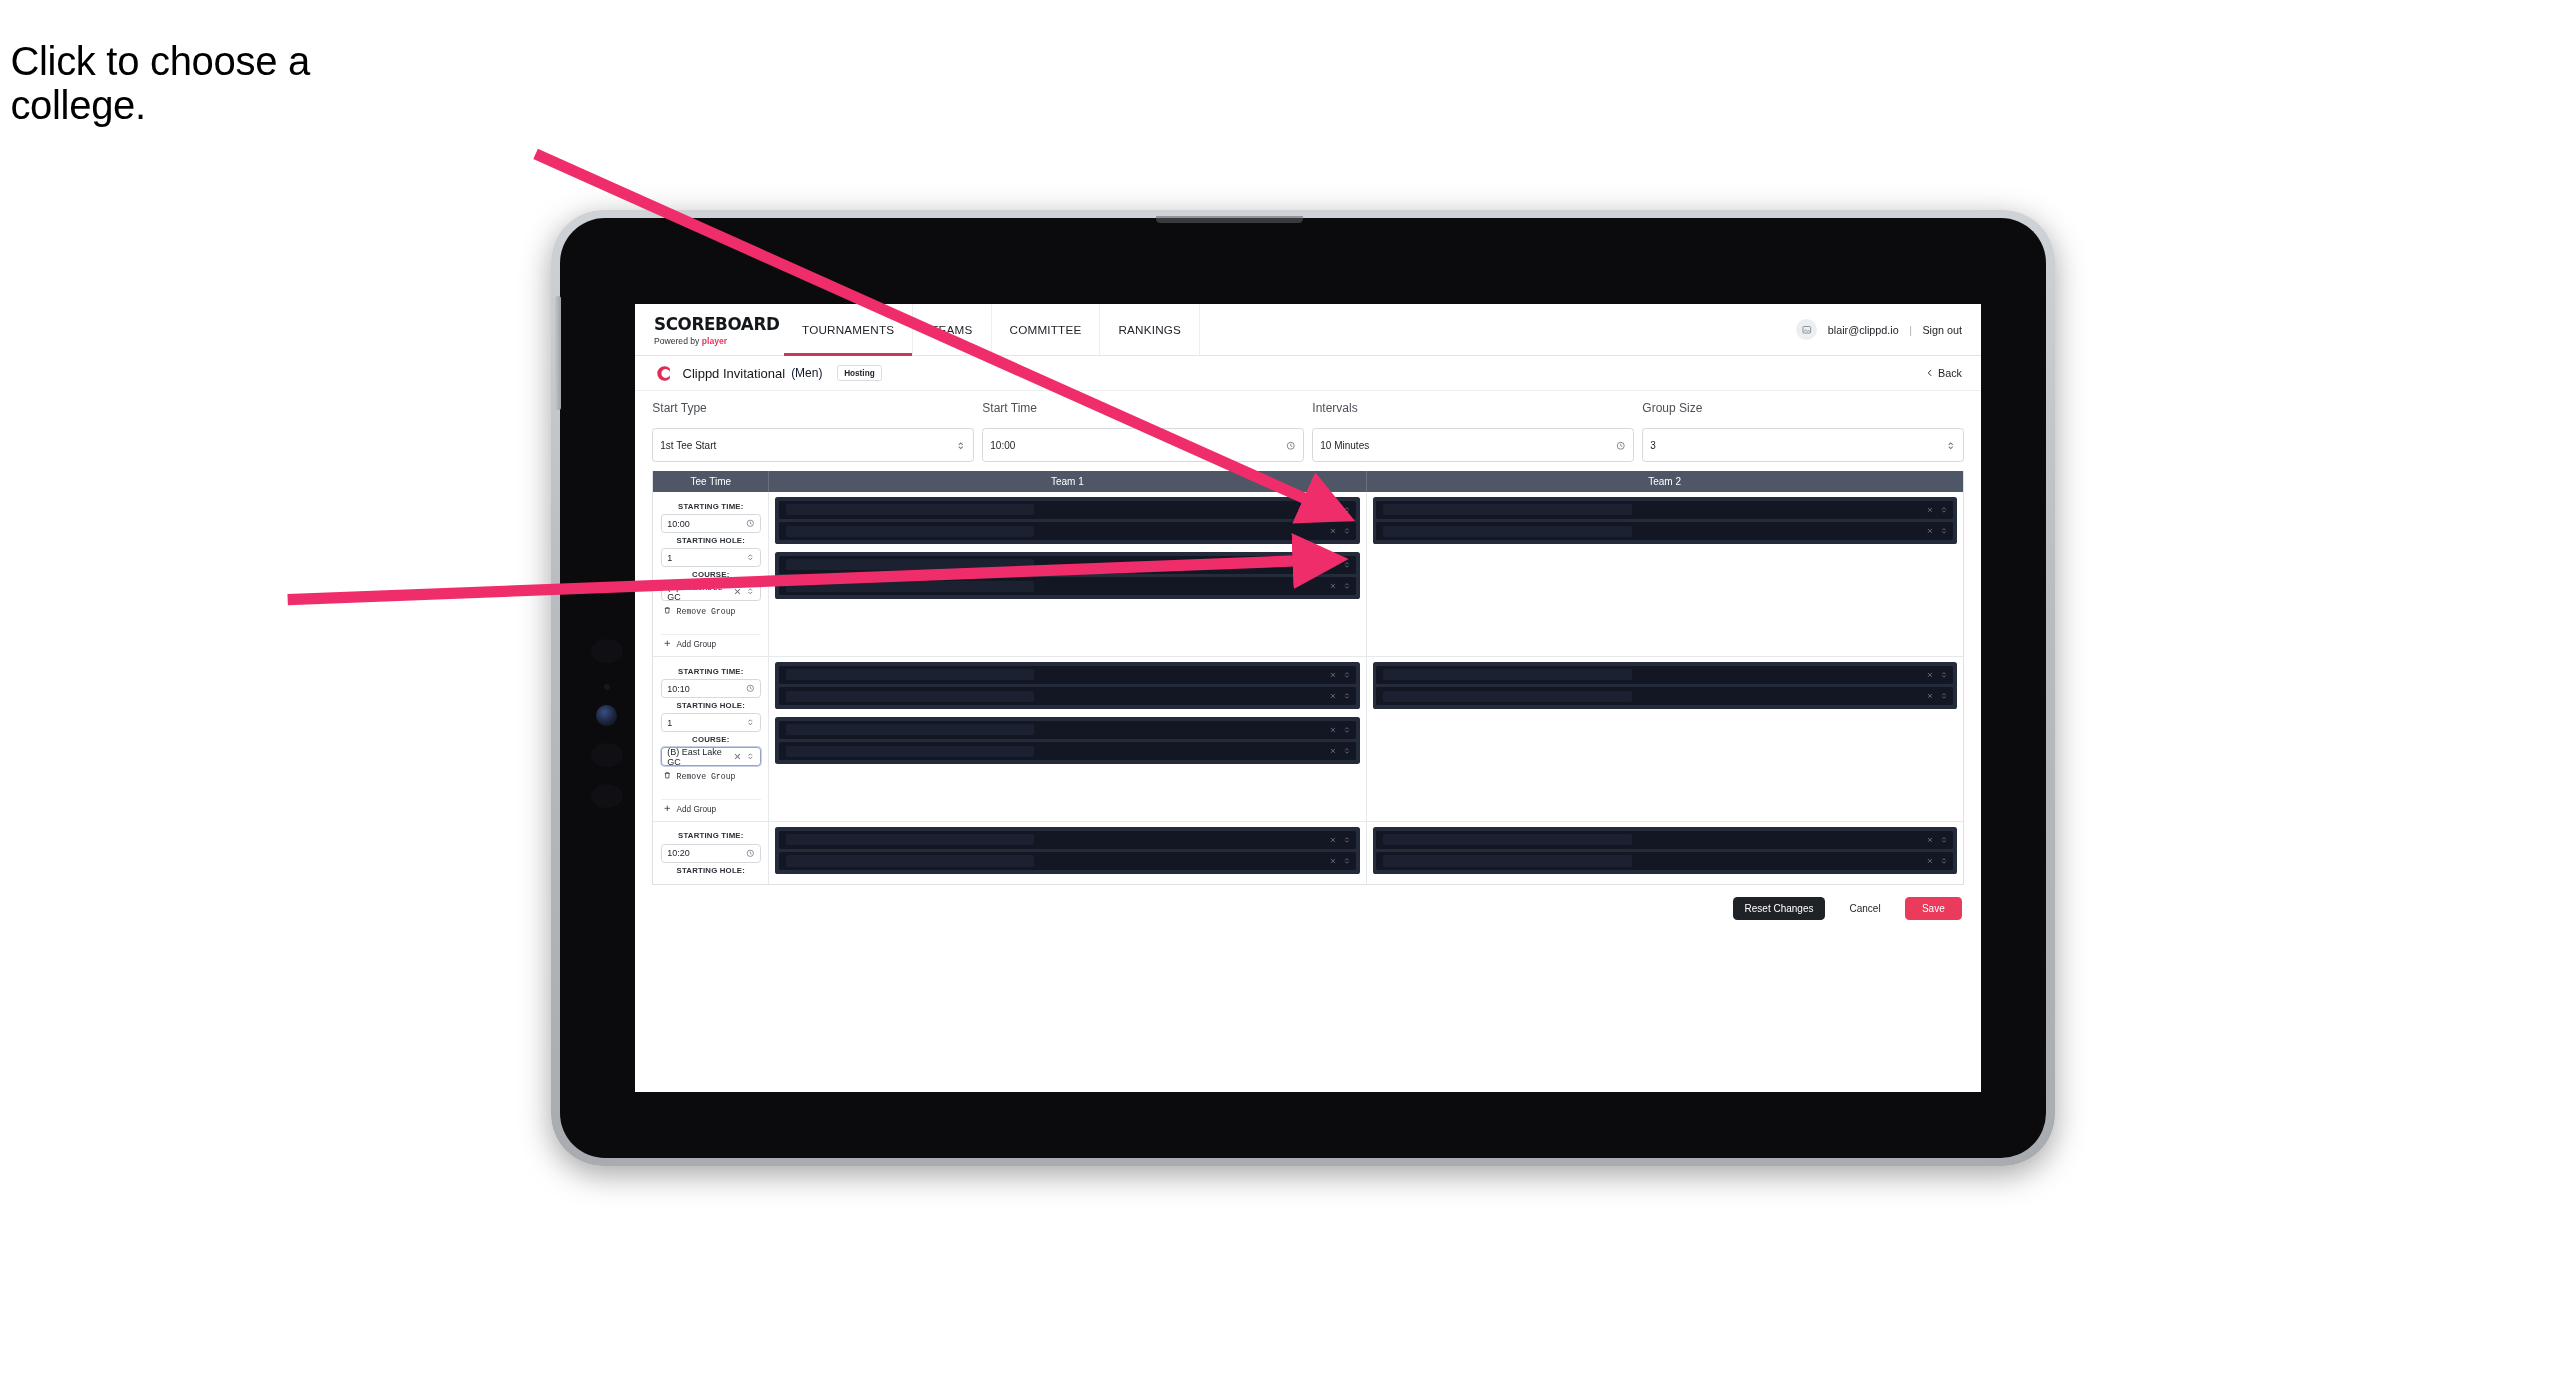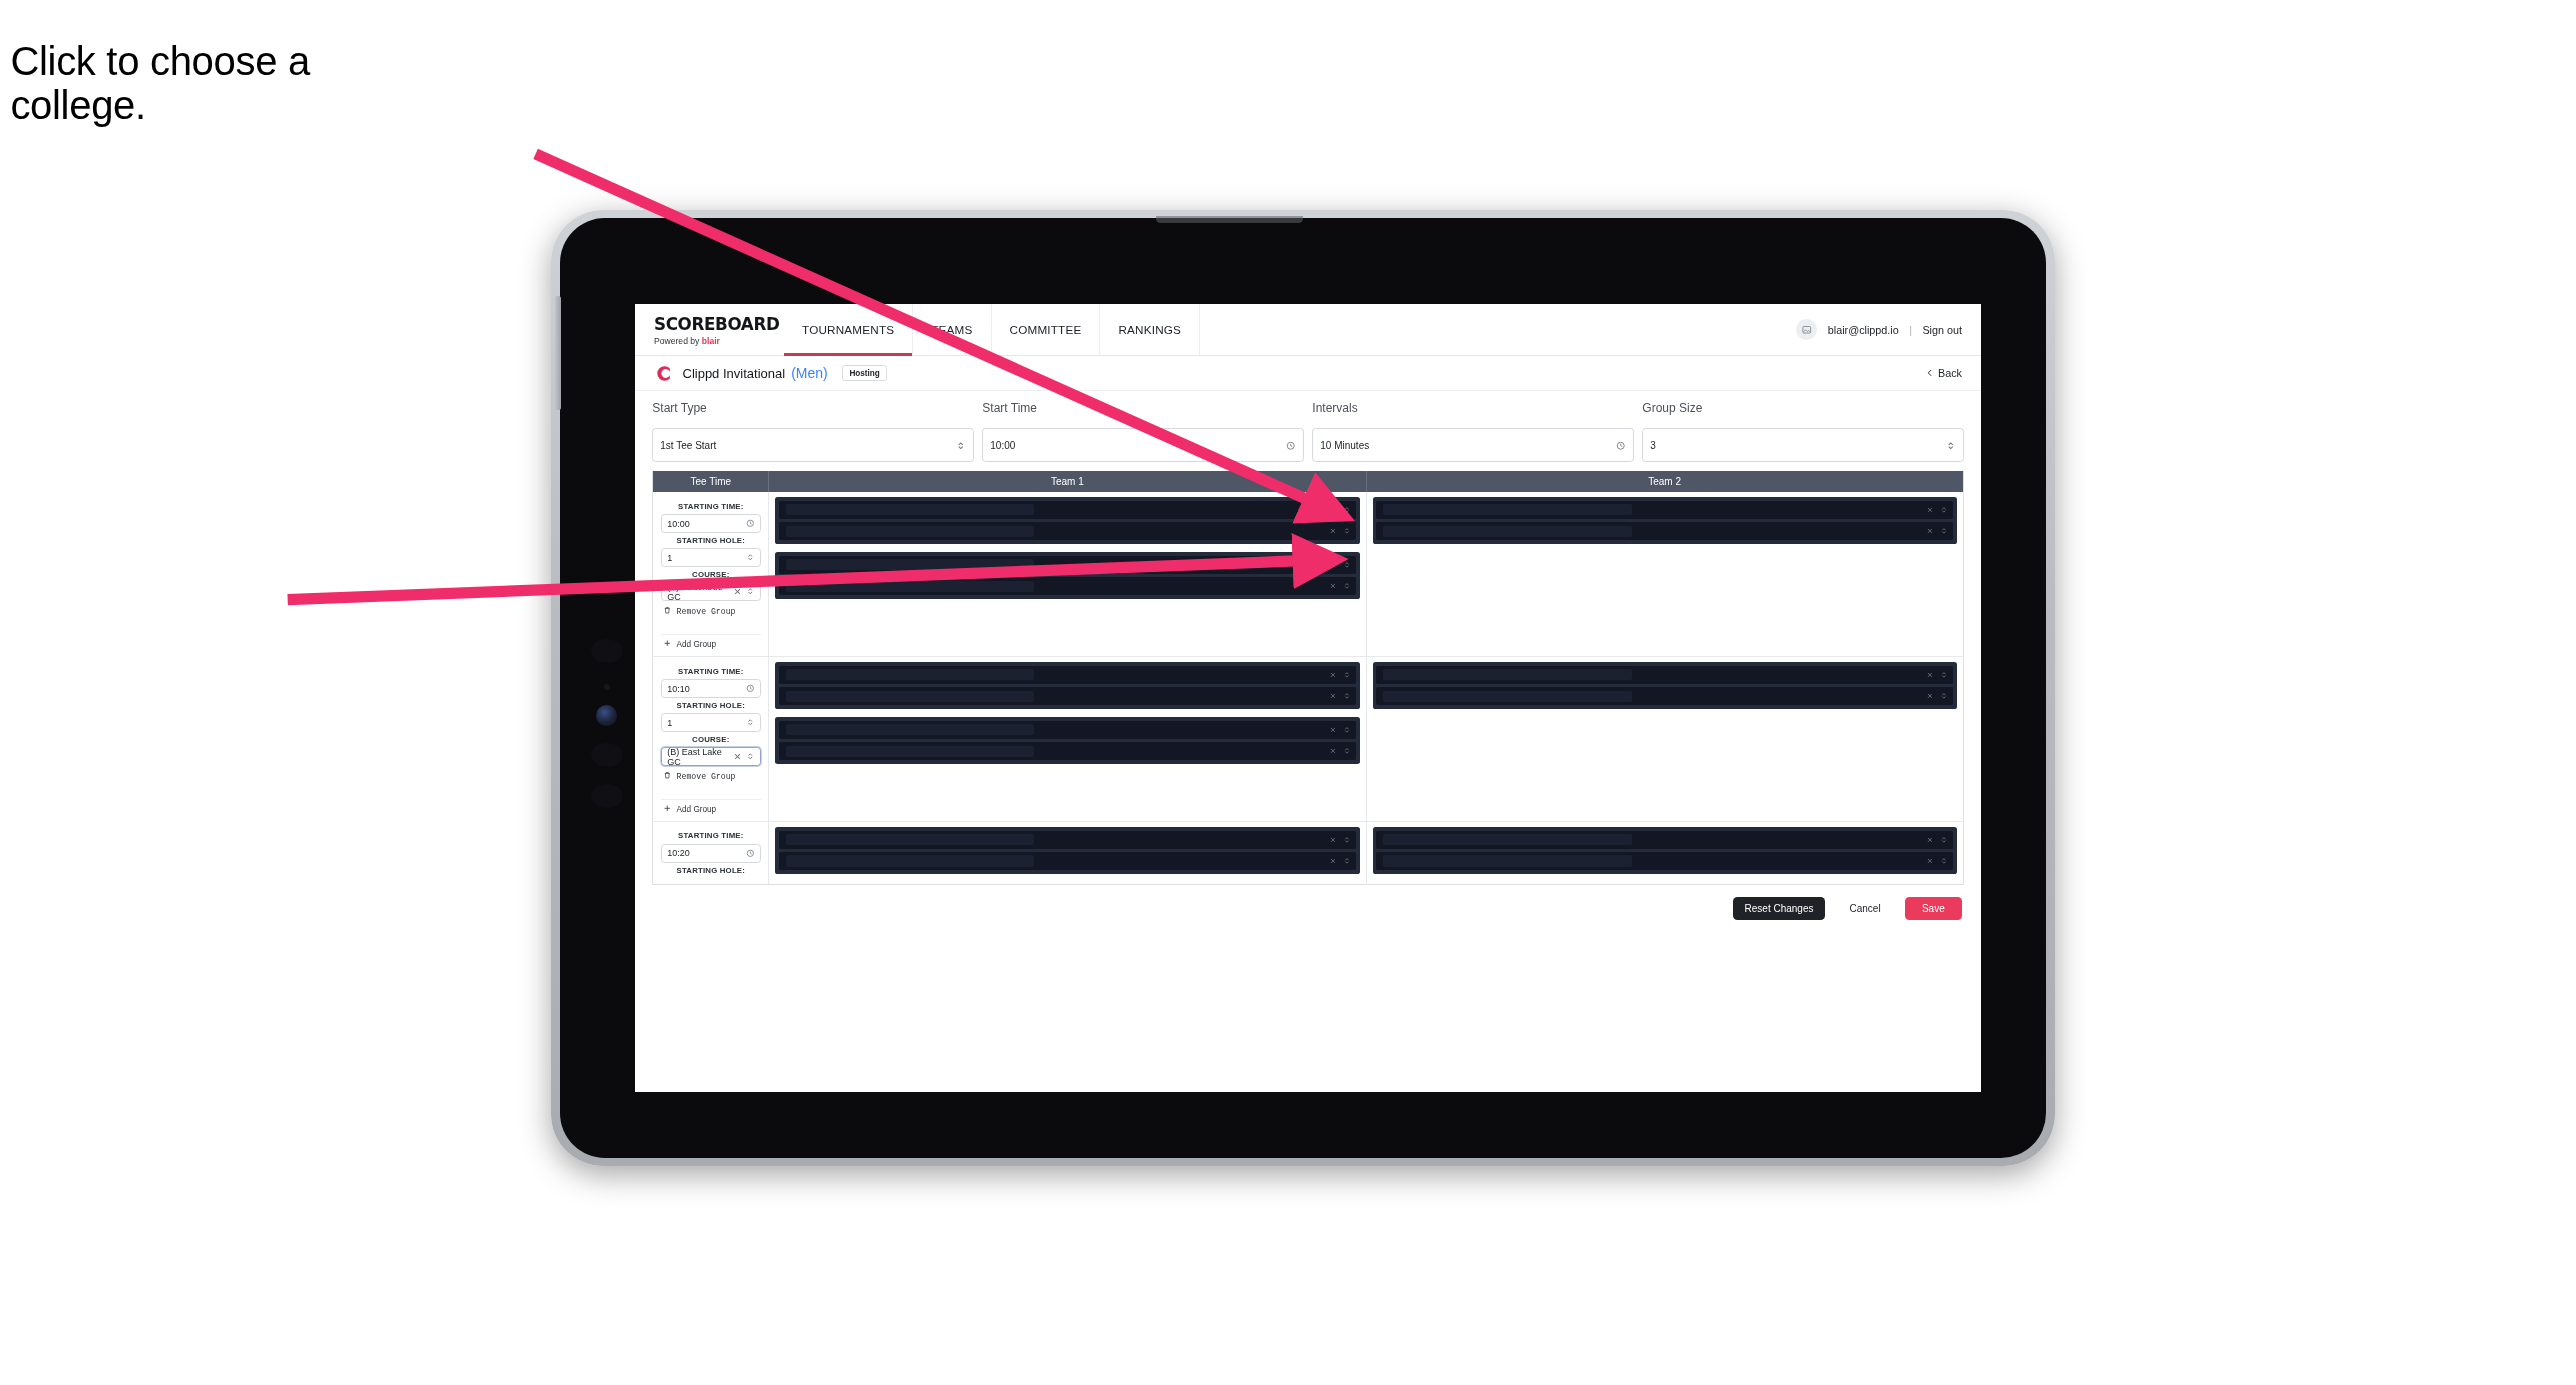--- a/index.html
+++ b/index.html
@@ -176,7 +176,7 @@
         <div id="brand-word">SCOREBOARD</div>
         <div id="brand-sub">
           <span>Powered by</span>
-          <span class="pink">blair</span>
+          <span class="pink">player</span>
         </div>
       </div>
       <div class="navtab active">

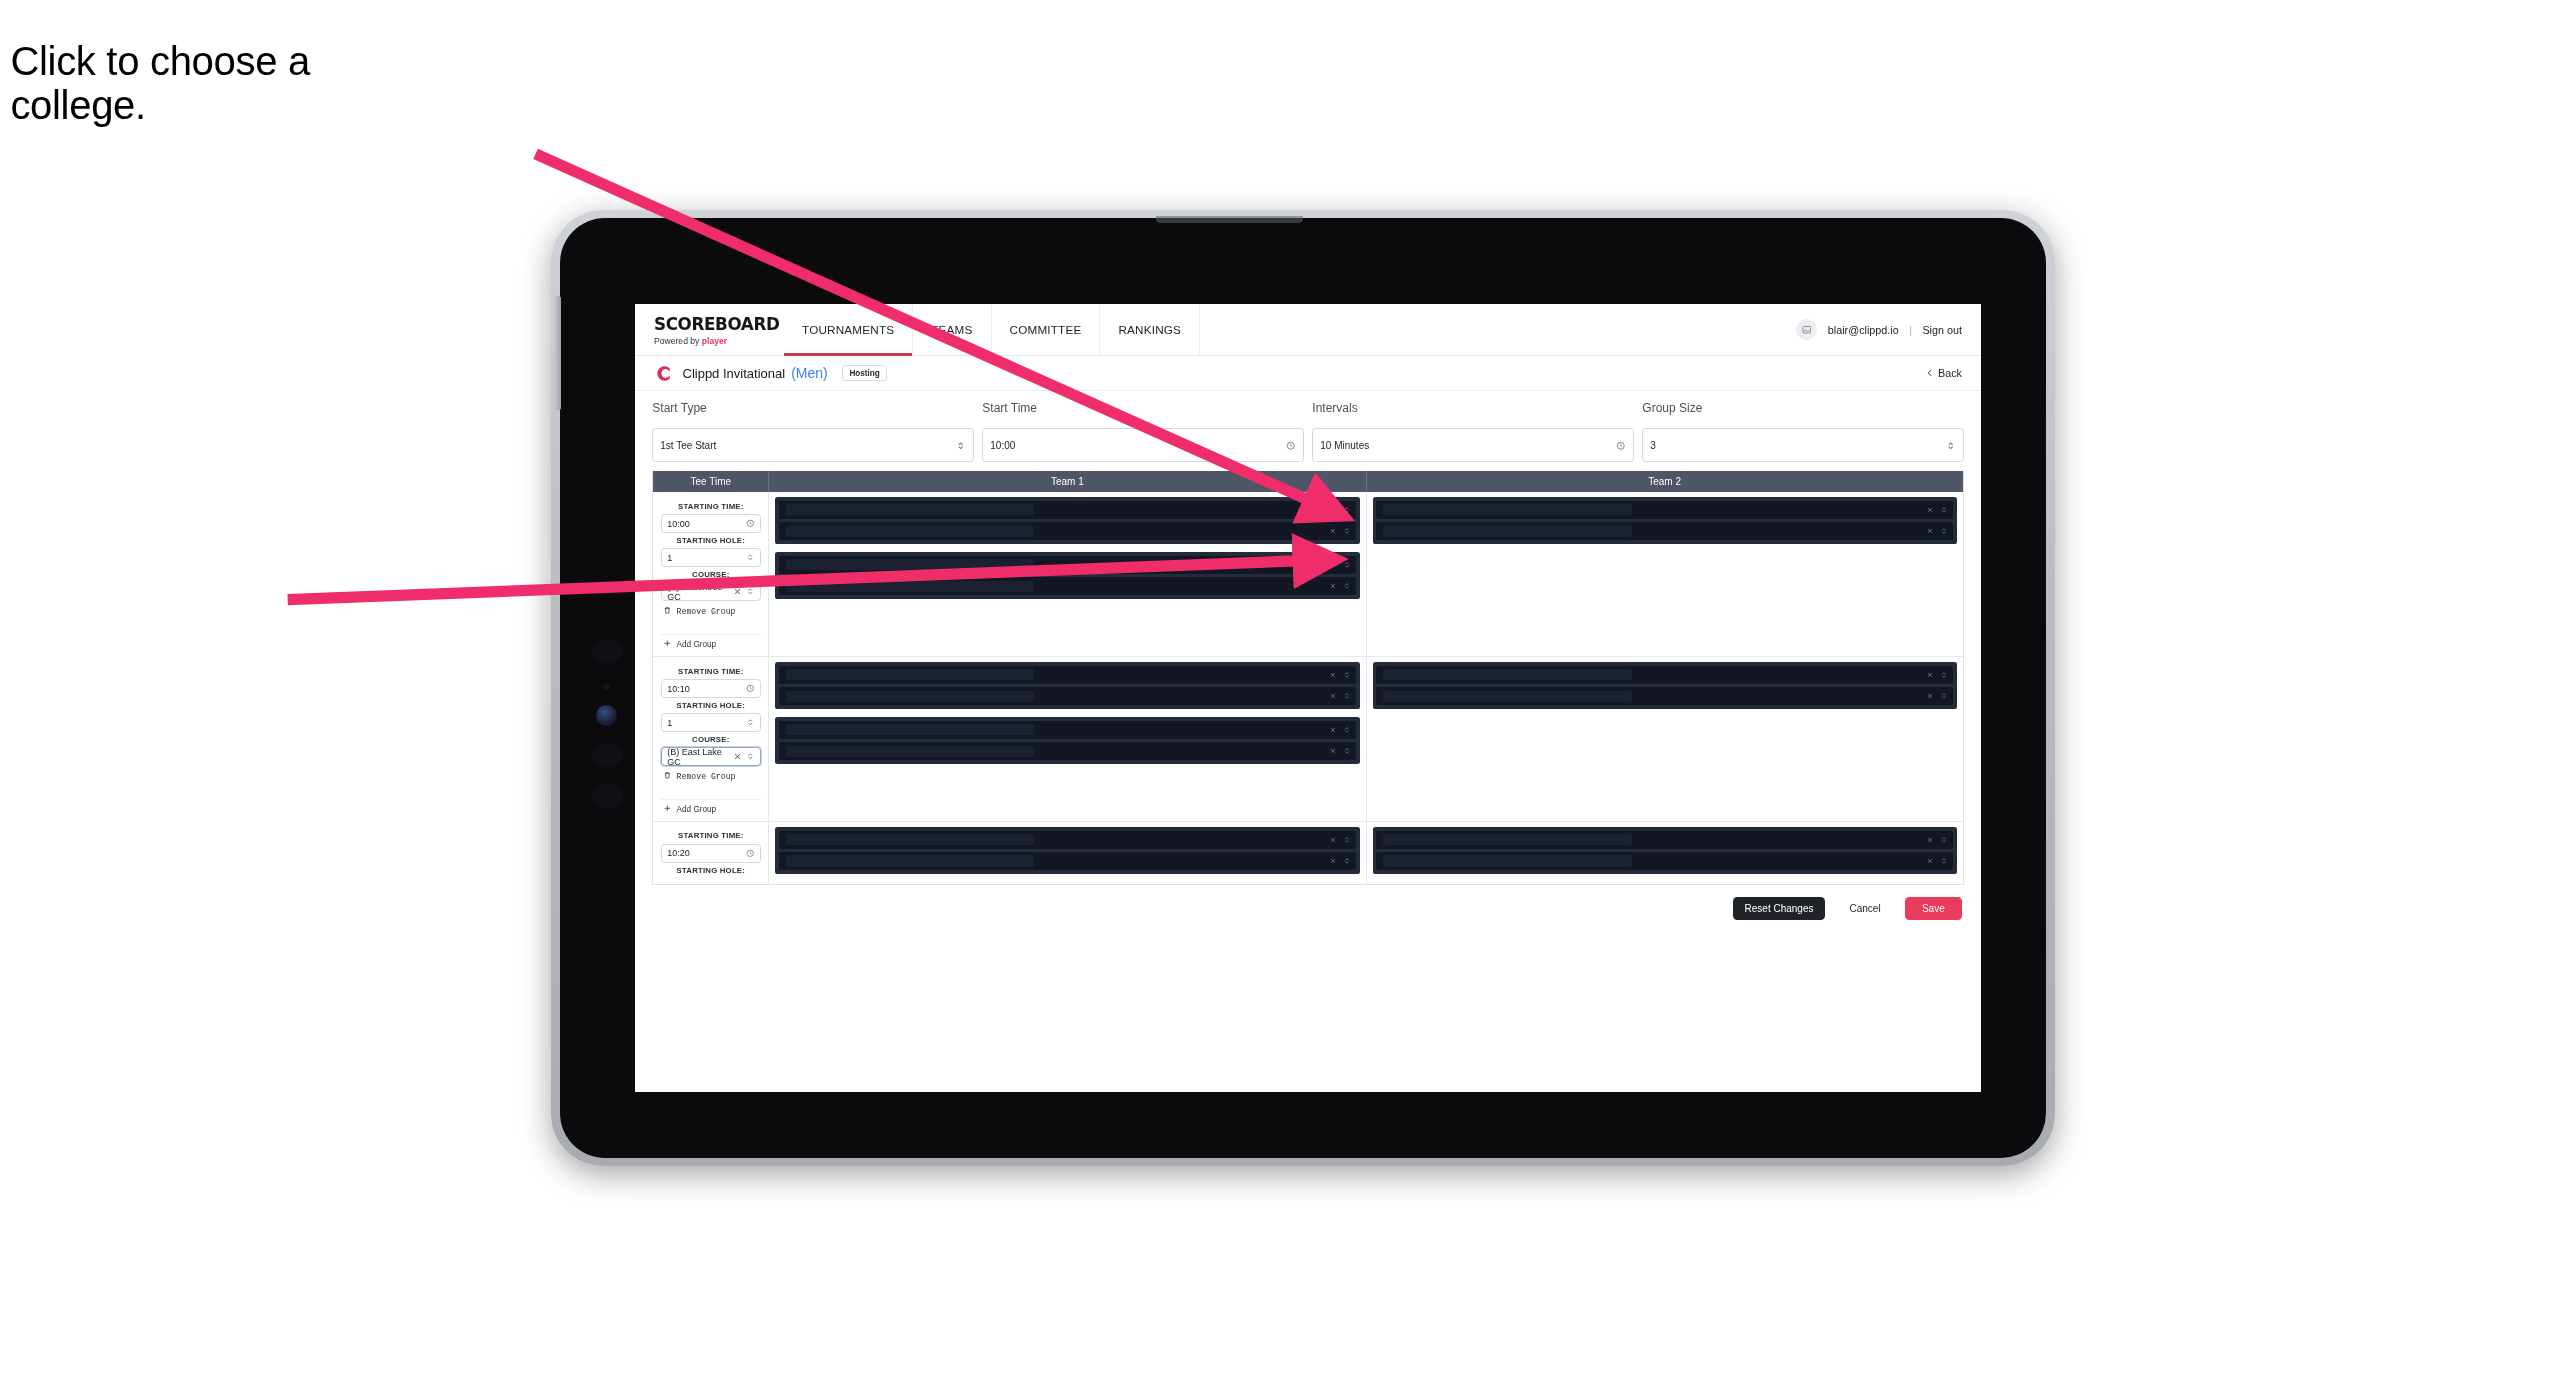--- a/index.html
+++ b/index.html
@@ -86,7 +86,7 @@
   #titlebar { height: 35px; display:flex; align-items:center; padding: 0 19px; border-bottom:0.9px solid #eceef0; gap:9.5px;}
   #logo-c { width: 19px; height:19px; position:relative; }
   #t-name { font-size: 13px; color:#15181c; }
-  #t-gender { font-size: 14px; color:#3b82f6; margin-left:-3.5px;}
+  #t-gender { font-size: 12px; color:#0f172a; margin-left:-3.5px;}
   #t-badge { font-size: 8.2px; font-weight:700; color:#22262b; border:0.9px solid #d9dce0; border-radius:2.6px; padding: 2.6px 6px; margin-left: 5.2px;}
   #back-btn { margin-left:auto; font-size:10.8px; color:#22262b; display:flex; align-items:center; gap:4.3px; cursor:pointer;}
 

